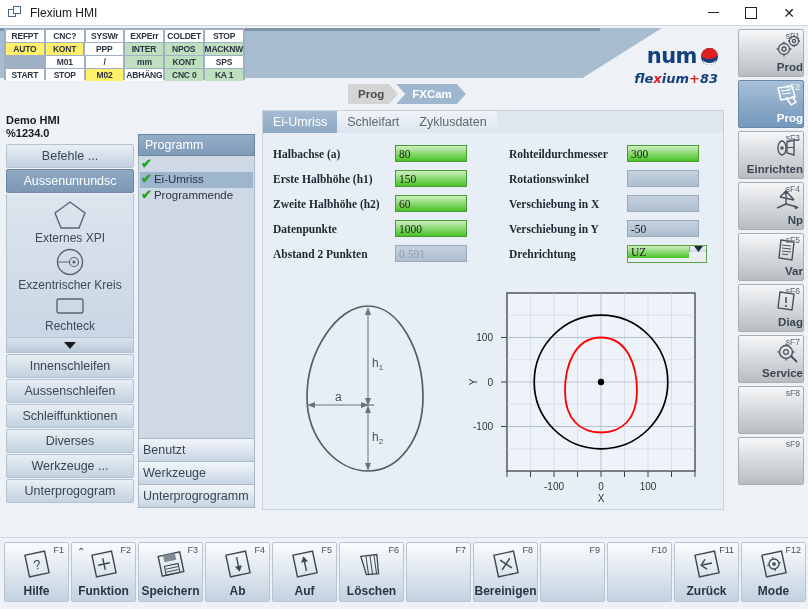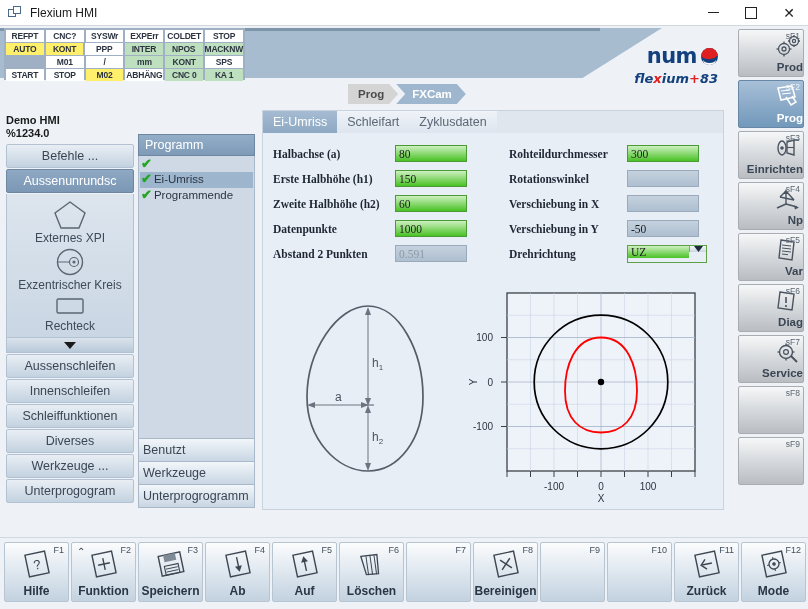--- a/index.html
+++ b/index.html
@@ -307,8 +307,8 @@
     </div>
 
     <div id="leftbottom">
+        <div class="lbtn">Innenschleifen</div>
         <div class="lbtn">Aussenschleifen</div>
-        <div class="lbtn">Innenschleifen</div>
         <div class="lbtn">Schleiffunktionen</div>
         <div class="lbtn">Diverses</div>
         <div class="lbtn">Werkzeuge ...</div>

